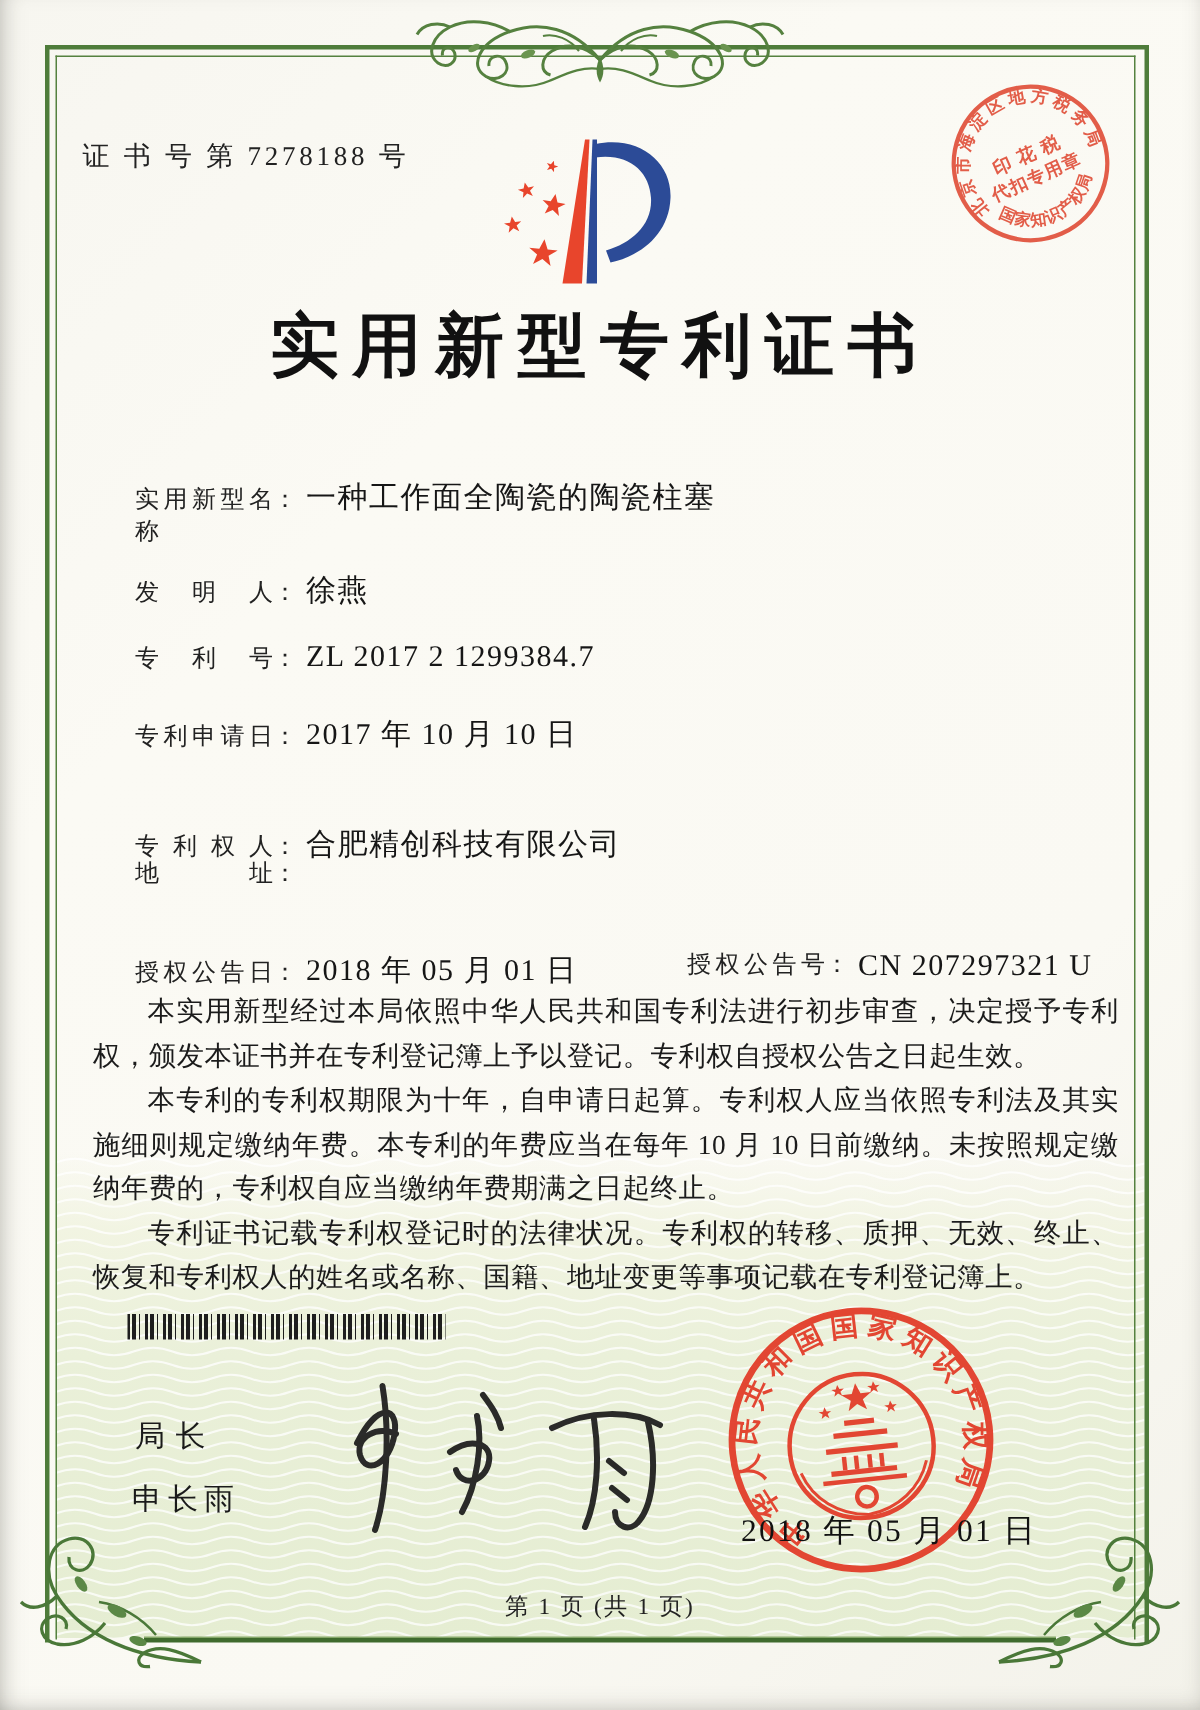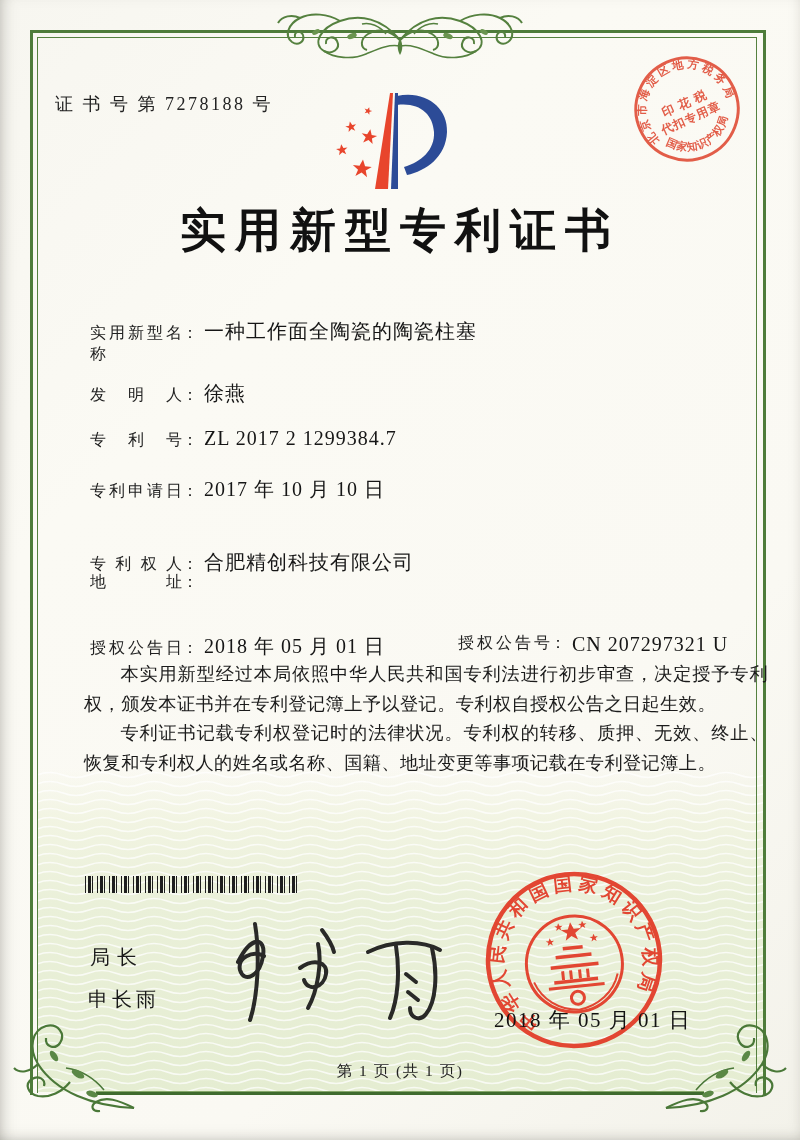--- a/index.html
+++ b/index.html
@@ -36,7 +36,7 @@
   .addr .fvalue{display:inline-block;width:505px;line-height:29px;vertical-align:top;}
   .grant-right{position:absolute;left:368px;top:0;display:flex;align-items:flex-start;}
   .paras{position:absolute;left:62px;top:660px;width:684px;font-size:18.2px;line-height:29.5px;
-    letter-spacing:.4px;text-align:justify;color:#1b1b1b;margin-left:22px;}
+    letter-spacing:.4px;text-align:justify;color:#1b1b1b;}
   .paras p{margin:0;text-indent:2em;}
   .barcode{position:absolute;left:85px;top:876px;width:212px;height:17px;
     background:repeating-linear-gradient(90deg,#1e1e1e 0px,#1e1e1e 1.5px,transparent 1.5px,transparent 3px,#1e1e1e 3px,#1e1e1e 6px,transparent 6px,transparent 7.5px,#1e1e1e 7.5px,#1e1e1e 8.5px,transparent 8.5px,transparent 12px);}

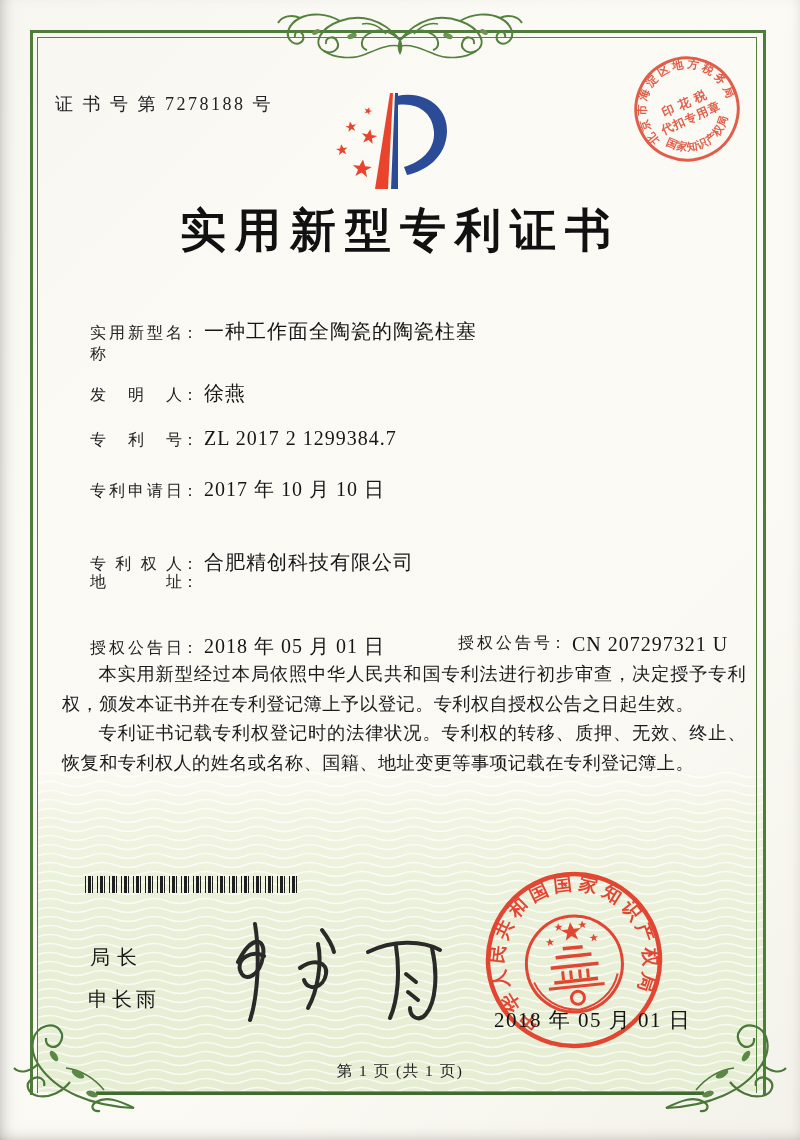--- a/index.html
+++ b/index.html
@@ -226,6 +226,7 @@
 
   <div class="paras">
     <p>本实用新型经过本局依照中华人民共和国专利法进行初步审查，决定授予专利权，颁发本证书并在专利登记簿上予以登记。专利权自授权公告之日起生效。</p>
+    <p>本专利的专利权期限为十年，自申请日起算。专利权人应当依照专利法及其实施细则规定缴纳年费。本专利的年费应当在每年 10 月 10 日前缴纳。未按照规定缴纳年费的，专利权自应当缴纳年费期满之日起终止。</p>
     <p>专利证书记载专利权登记时的法律状况。专利权的转移、质押、无效、终止、恢复和专利权人的姓名或名称、国籍、地址变更等事项记载在专利登记簿上。</p>
   </div>
 

